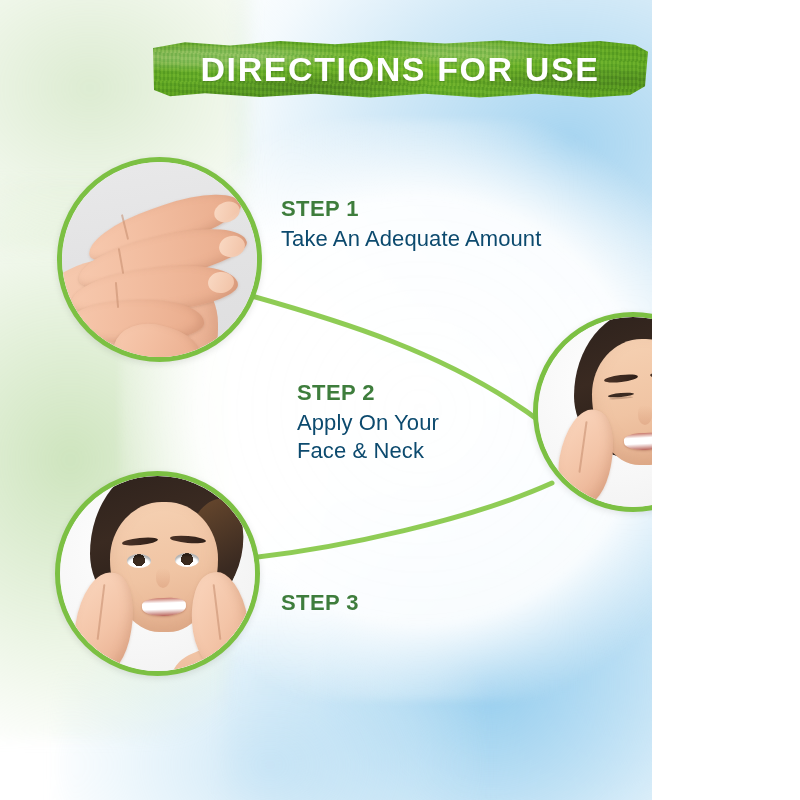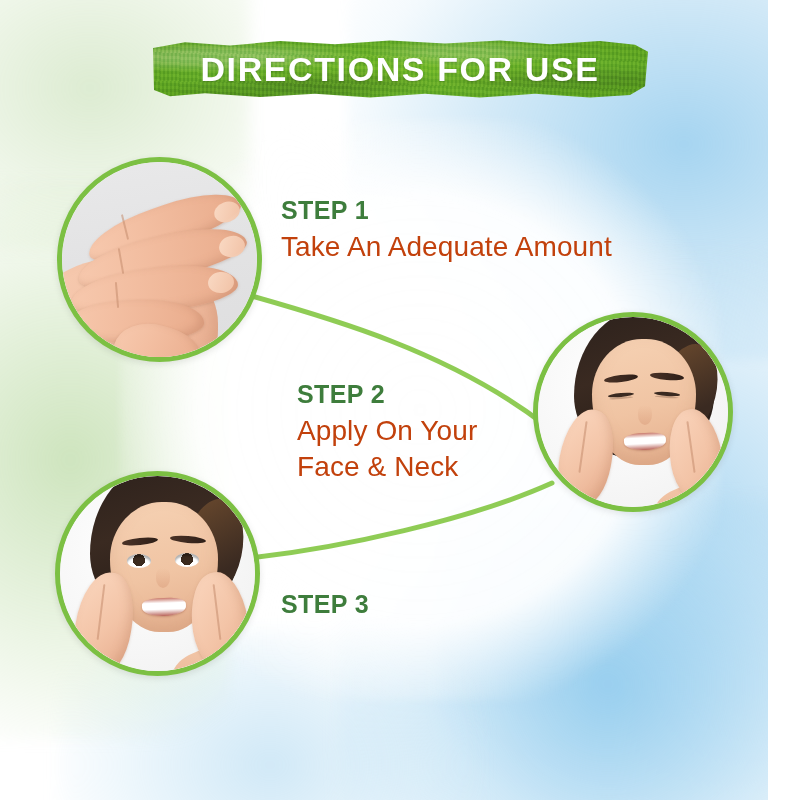--- a/index.html
+++ b/index.html
@@ -11,7 +11,7 @@
   }
   #poster{
     position:relative;
-    width:768px;height:800px;
+    width:652px;height:800px;
     overflow:hidden;
     background:#ffffff;
   }

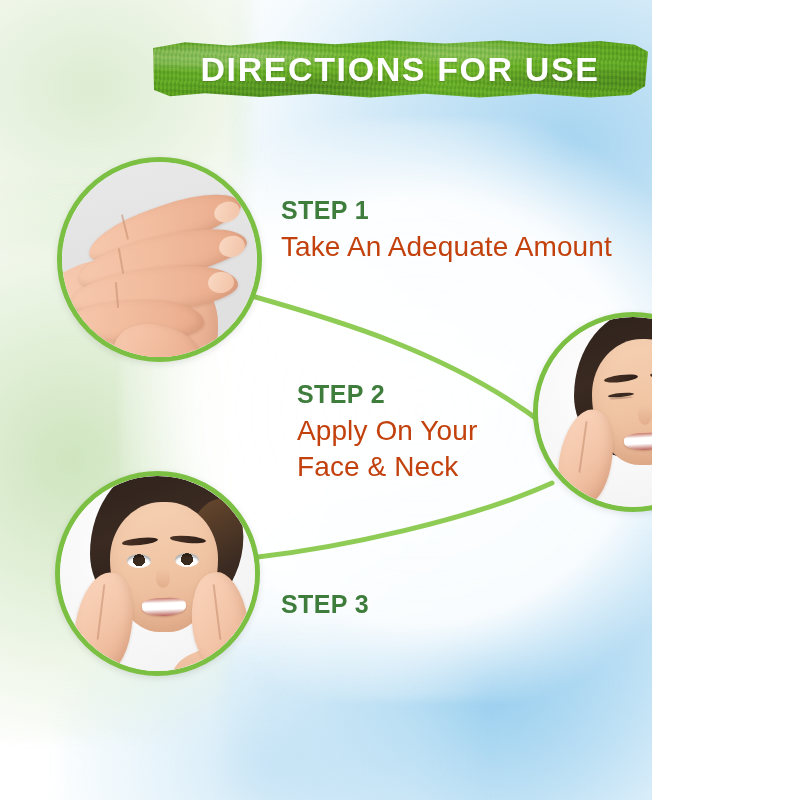--- a/index.html
+++ b/index.html
@@ -166,7 +166,7 @@
   
   .step{position:absolute;}
   .step-head{
-    font-size:25px;font-weight:bold;color:#3e7d3c;
+    font-size:22px;font-weight:bold;color:#3e7d3c;
     letter-spacing:.4px;line-height:1.15;margin:0 0 4px 0;
   }
   .step-body{

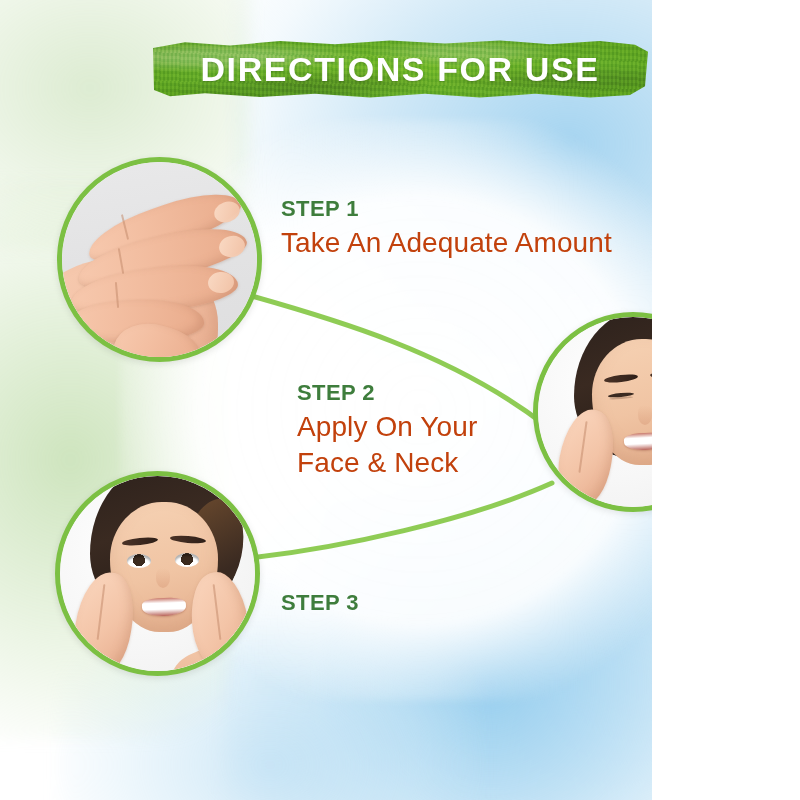--- a/index.html
+++ b/index.html
@@ -170,7 +170,7 @@
     letter-spacing:.4px;line-height:1.15;margin:0 0 4px 0;
   }
   .step-body{
-    font-size:28px;color:#c2410c;line-height:1.28;margin:0;
+    font-size:22px;color:#0c4a6e;line-height:1.28;margin:0;
     letter-spacing:.1px;
   }
   #step-1{left:281px;top:196px;}

